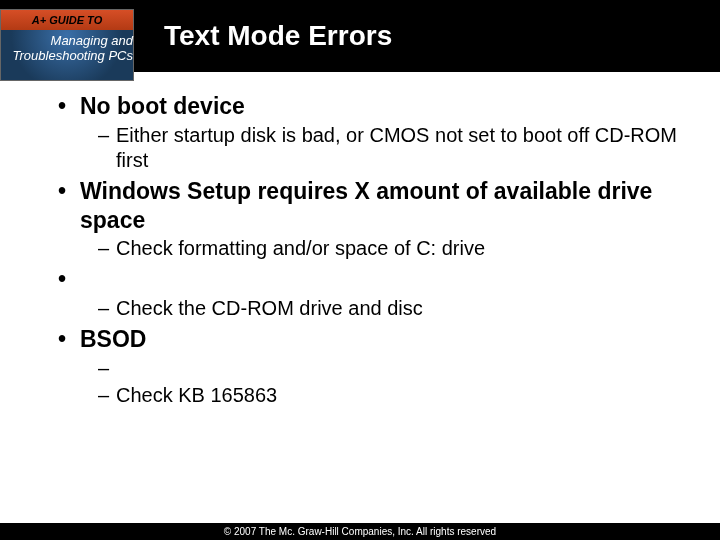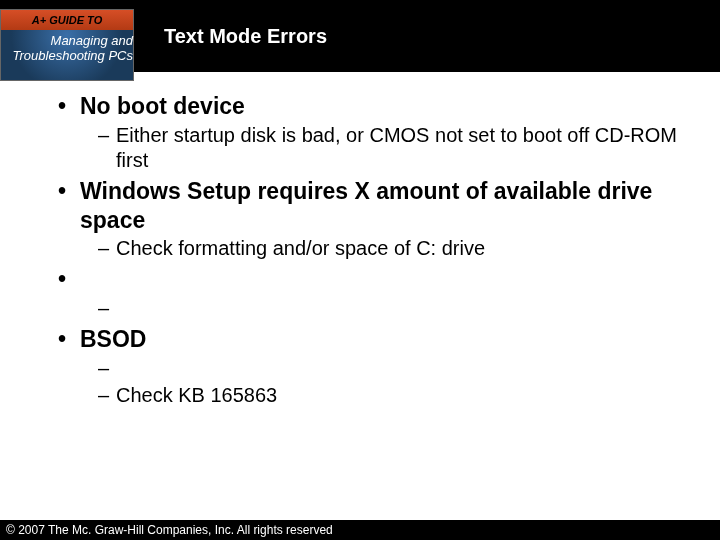--- a/index.html
+++ b/index.html
@@ -57,7 +57,7 @@
   .logo-main .l2 { font-weight: normal; }
   .title {
     color: #ffffff;
-    font-size: 20px;
+    font-size: 28px;
     font-weight: bold;
     margin-left: 30px;
   }

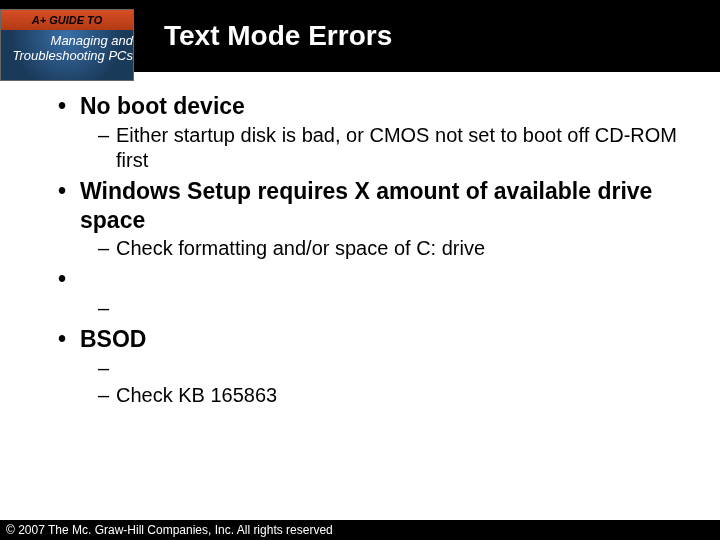--- a/index.html
+++ b/index.html
@@ -154,6 +154,7 @@
     </div>
     <div class="b2">
       <span class="dash">–</span>
+      <span>Check the CD-ROM drive and disc</span>
     </div>
   </div>
 

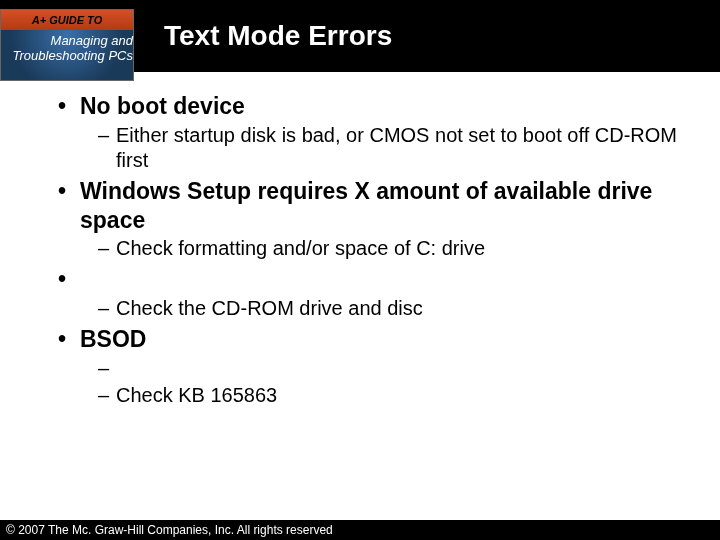--- a/index.html
+++ b/index.html
@@ -104,9 +104,10 @@
     width: 720px;
     background: #000000;
     color: #ffffff;
-    font-size: 12px;
+    font-size: 10px;
     padding: 3px 6px 3px 6px;
     box-sizing: border-box;
+    text-align: center;
   }
 </style>
 </head>

